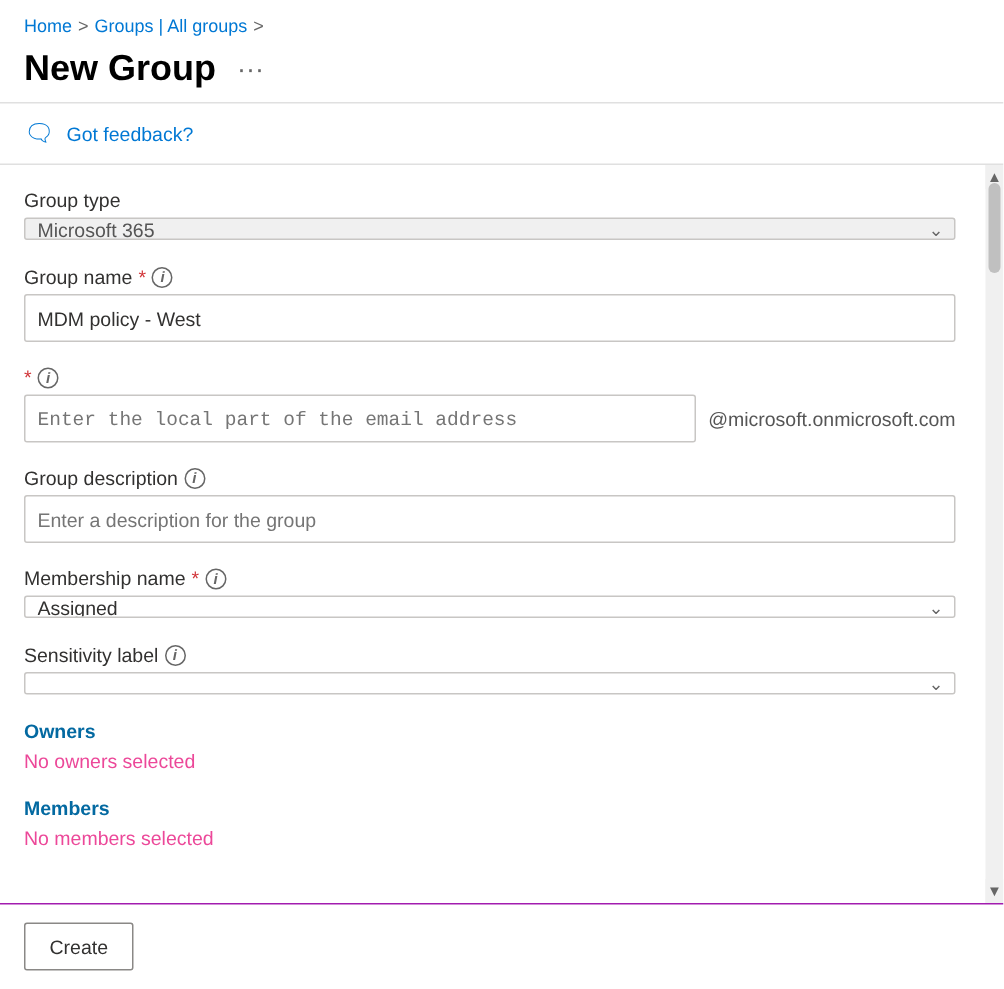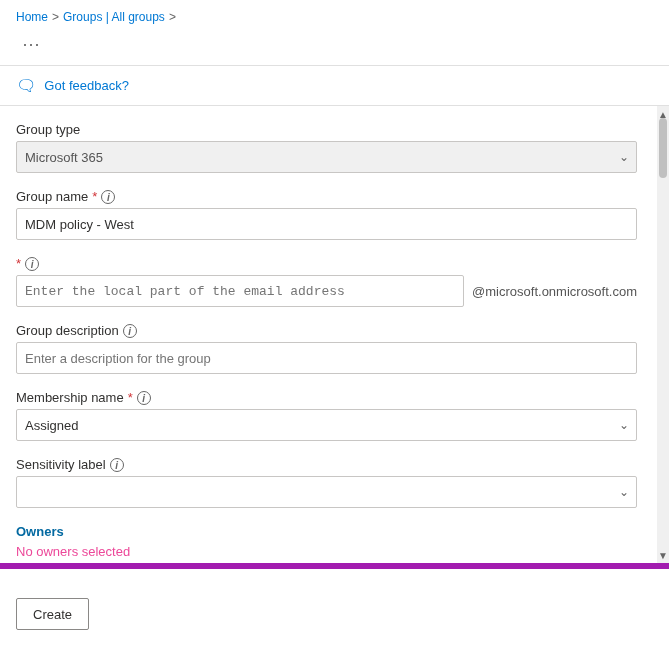--- a/index.html
+++ b/index.html
@@ -273,6 +273,7 @@
 </div>
 
 <div class="page-header">
+  <span class="page-title">New Group</span>
   <span class="more-options">···</span>
 </div>
 

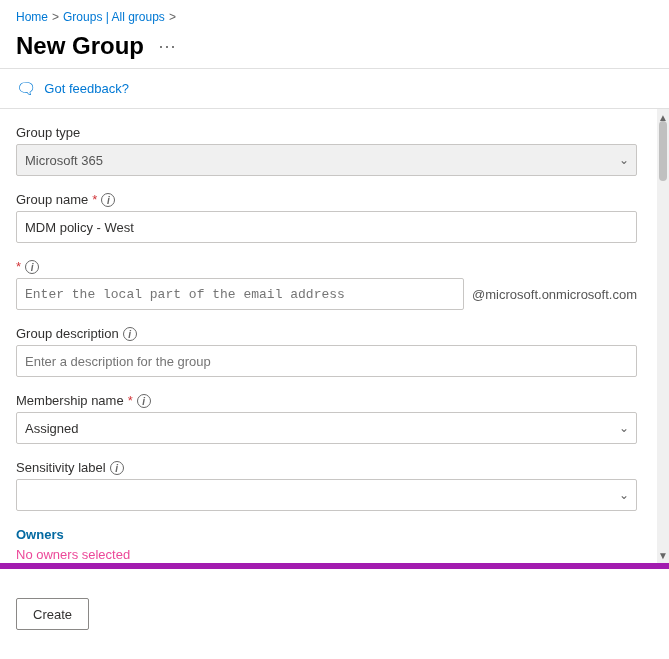--- a/index.html
+++ b/index.html
@@ -200,7 +200,7 @@
     
     .form-select {
       width: 100%;
-      height: 32px;
+      height: 15px;
       border: 1px solid #c8c6c4;
       border-radius: 2px;
       padding: 0 8px;

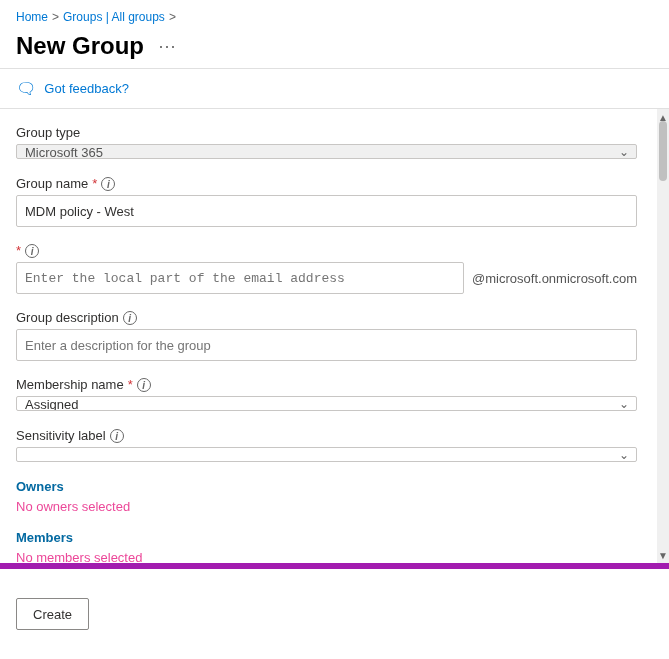--- a/index.html
+++ b/index.html
@@ -242,8 +242,8 @@
 
     
     .footer {
-      border-top: 6px solid #a21caf;
-      padding: 29px 16px;
+      border-top: 1px solid #a21caf;
+      padding: 12px 16px;
       display: flex;
       gap: 8px;
     }

